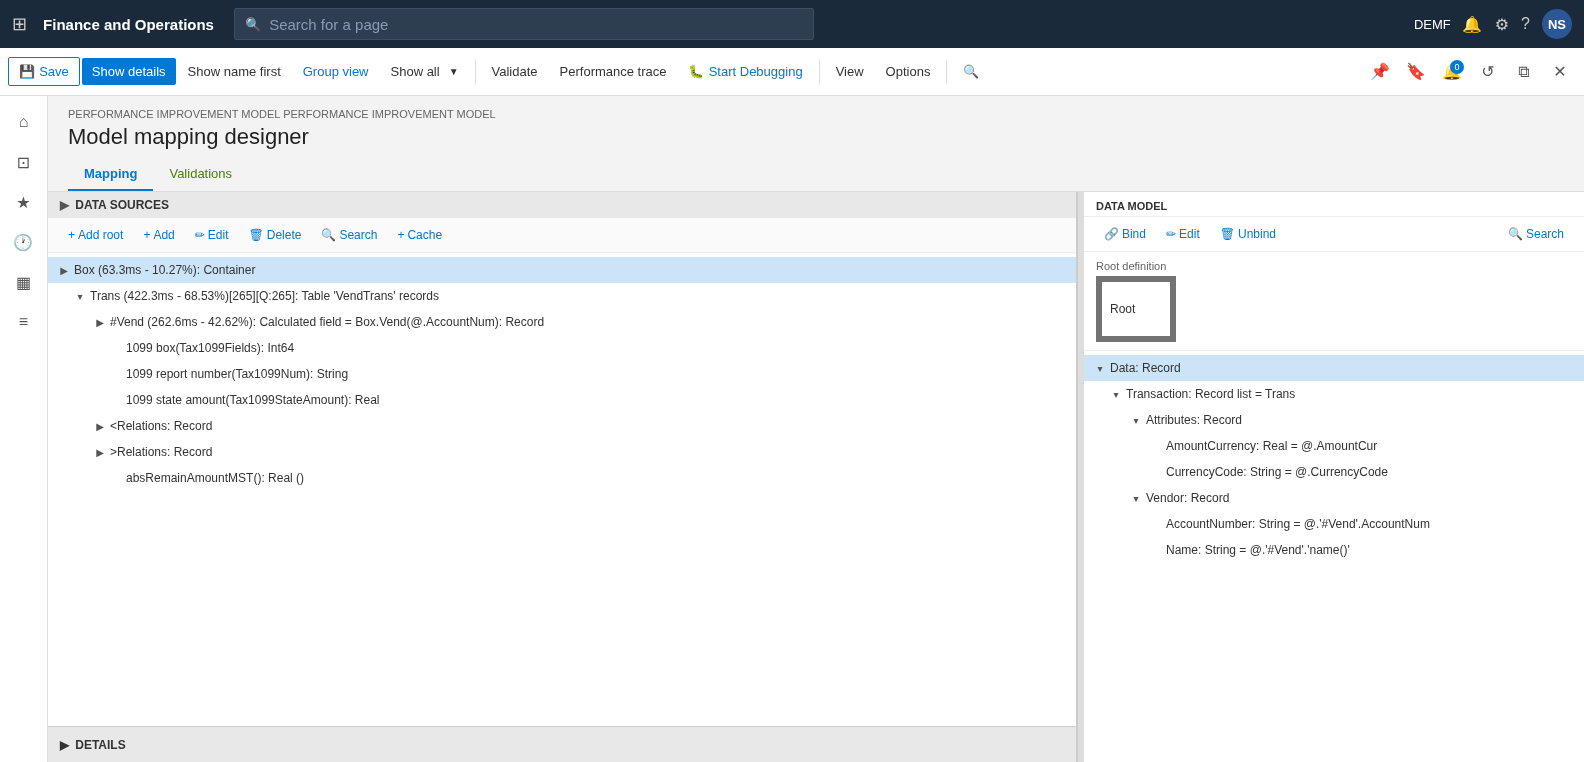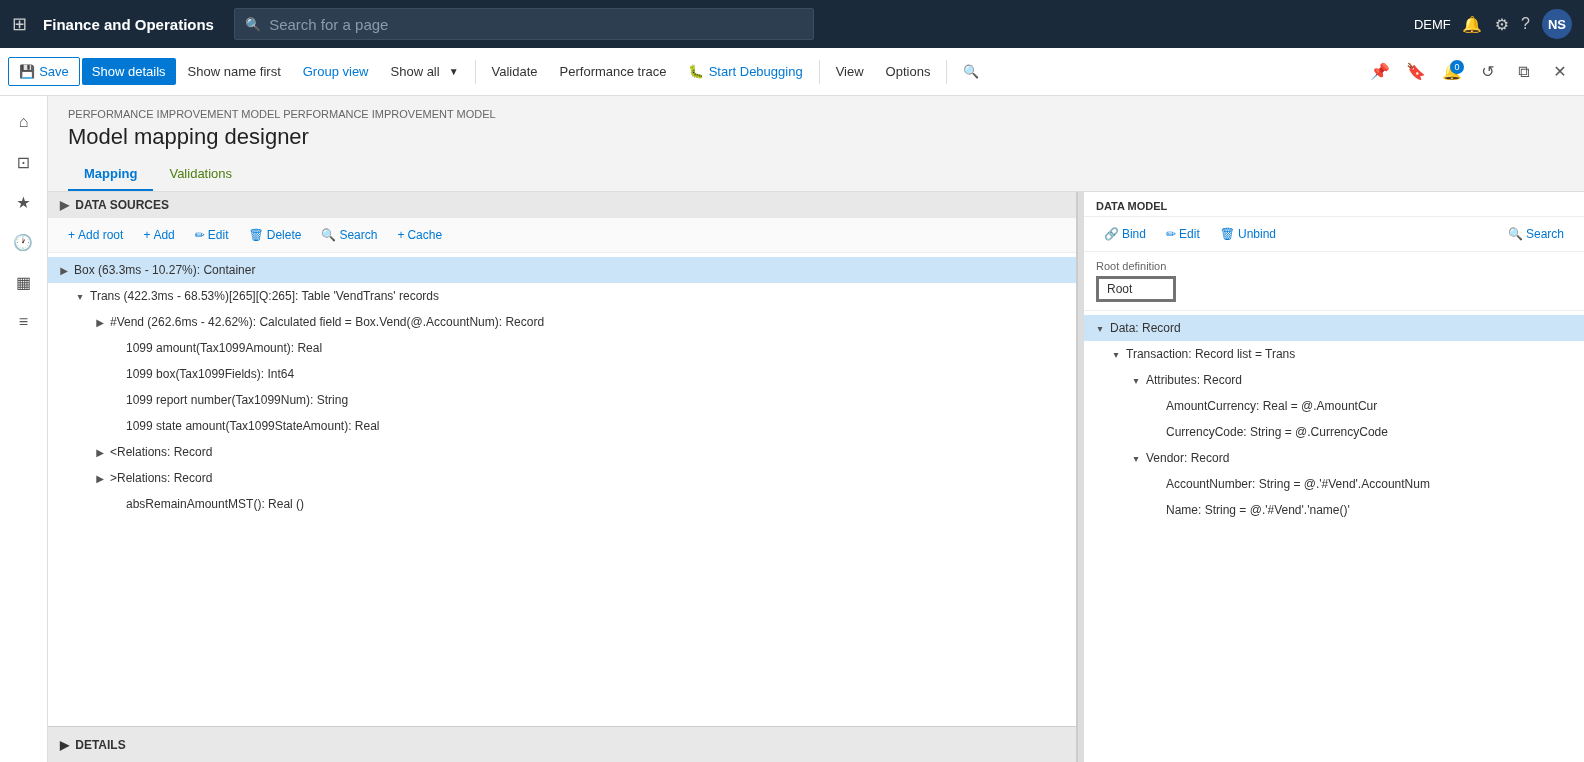--- a/index.html
+++ b/index.html
@@ -316,8 +316,8 @@
     }
     .root-def-value {
       background: #fff;
-      border: 3px solid #737373;
-      padding: 3px 8px;
+      border: 6px solid #737373;
+      padding: 20px 8px;
       font-size: 12px;
       color: #333;
       display: inline-block;

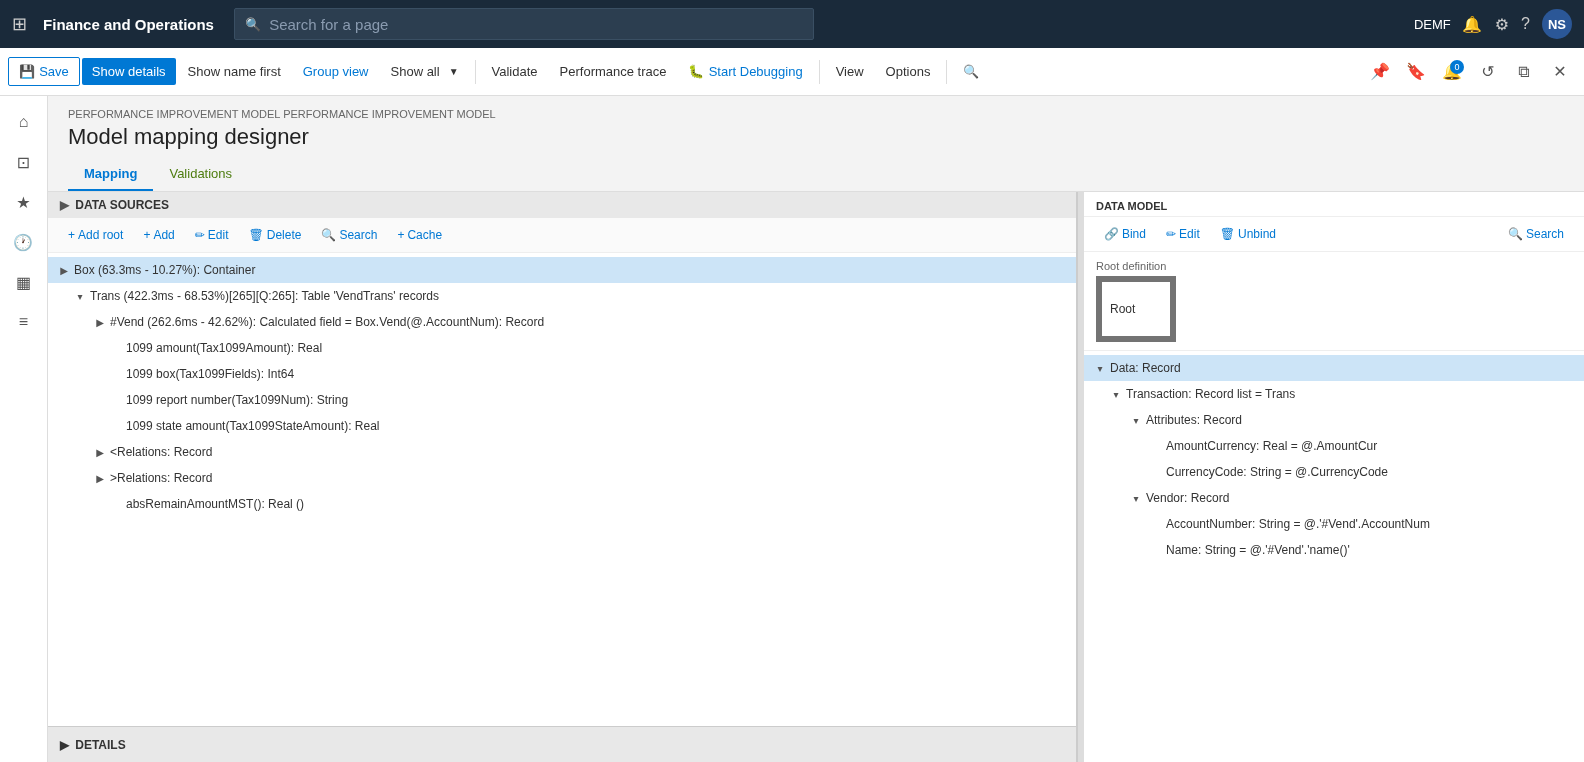--- a/index.html
+++ b/index.html
@@ -506,10 +506,6 @@
             <span class="tree-label">#Vend (262.6ms - 42.62%): Calculated field = Box.Vend(@.AccountNum): Record</span>
           </div>
 
-          <div class="tree-item" style="padding-left:60px;">
-            <span class="tree-arrow"></span>
-            <span class="tree-label">1099 amount(Tax1099Amount): Real</span>
-          </div>
 
           <div class="tree-item" style="padding-left:60px;">
             <span class="tree-arrow"></span>

